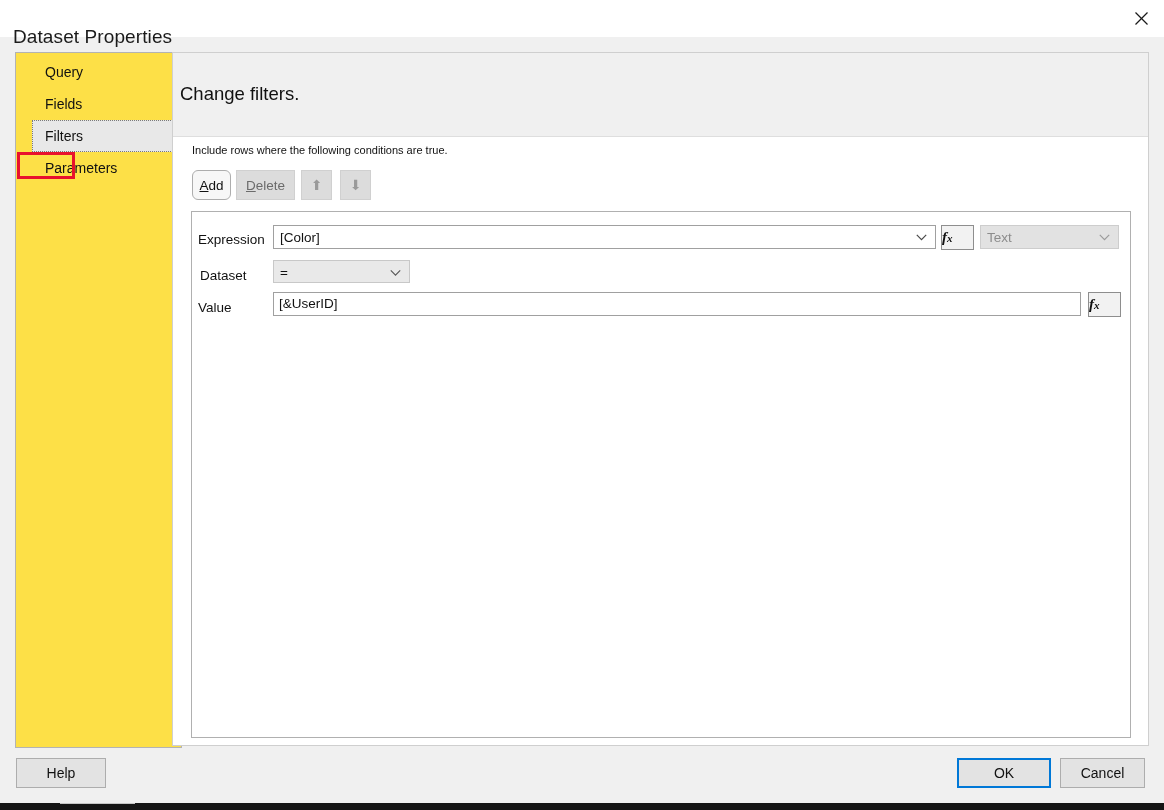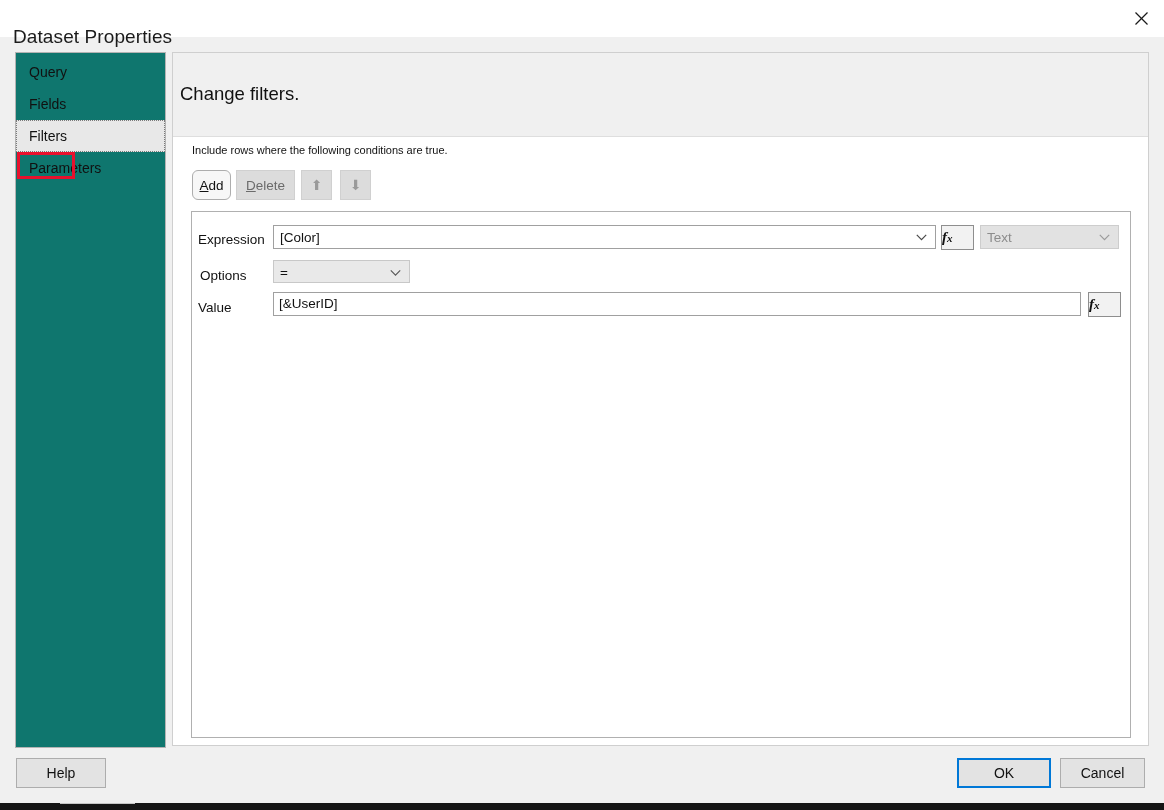--- a/index.html
+++ b/index.html
@@ -78,8 +78,9 @@
     position: absolute;
     left: 15px; top: 52px;
     width: 149px; height: 694px;
-    background: #0f766e;
+    background: #fde047;
     border: 1px solid #b3b3b3;
+    padding-left: 16px;
   }
   .nav-item {
     position: relative;

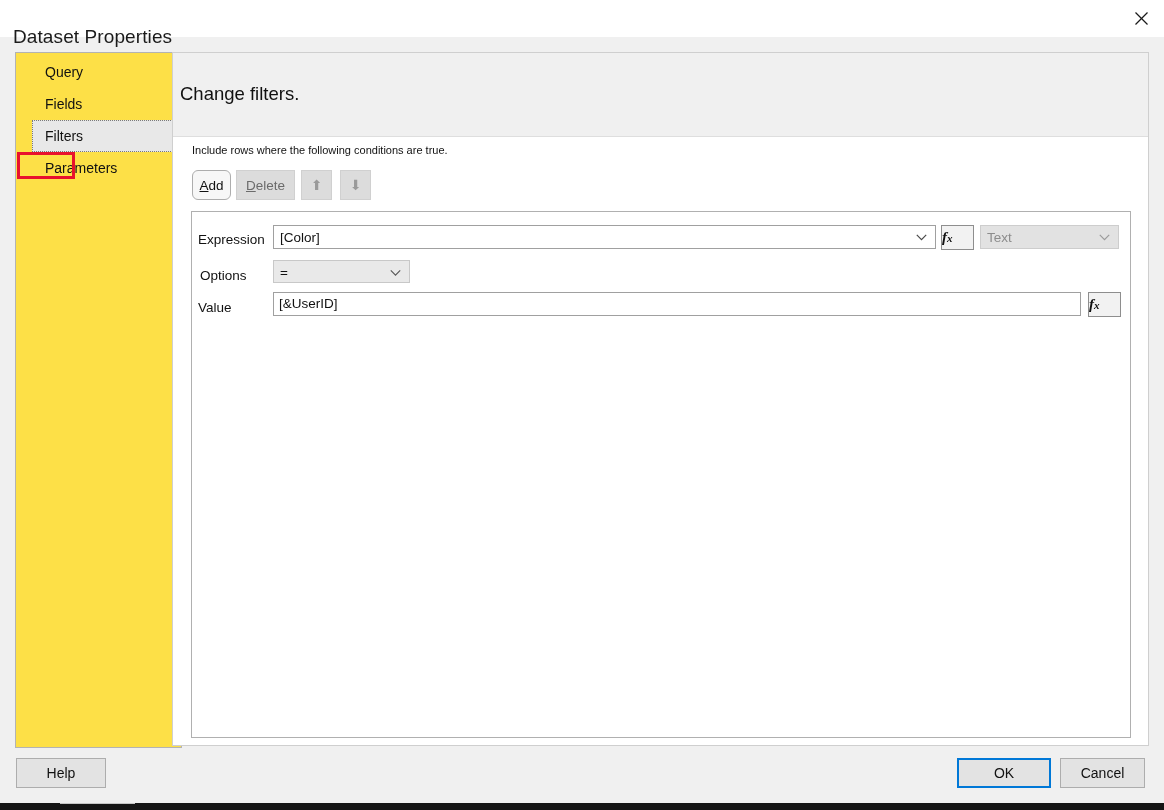--- a/index.html
+++ b/index.html
@@ -354,7 +354,7 @@
     </span>
   </div>
 
-  <div class="field-label" id="lbl-operator">Options</div>
+  <div class="field-label" id="lbl-operator">Dataset</div>
   <div class="combo" id="cmb-operator">
     <span class="combo-text">=</span>
     <span class="chev">

